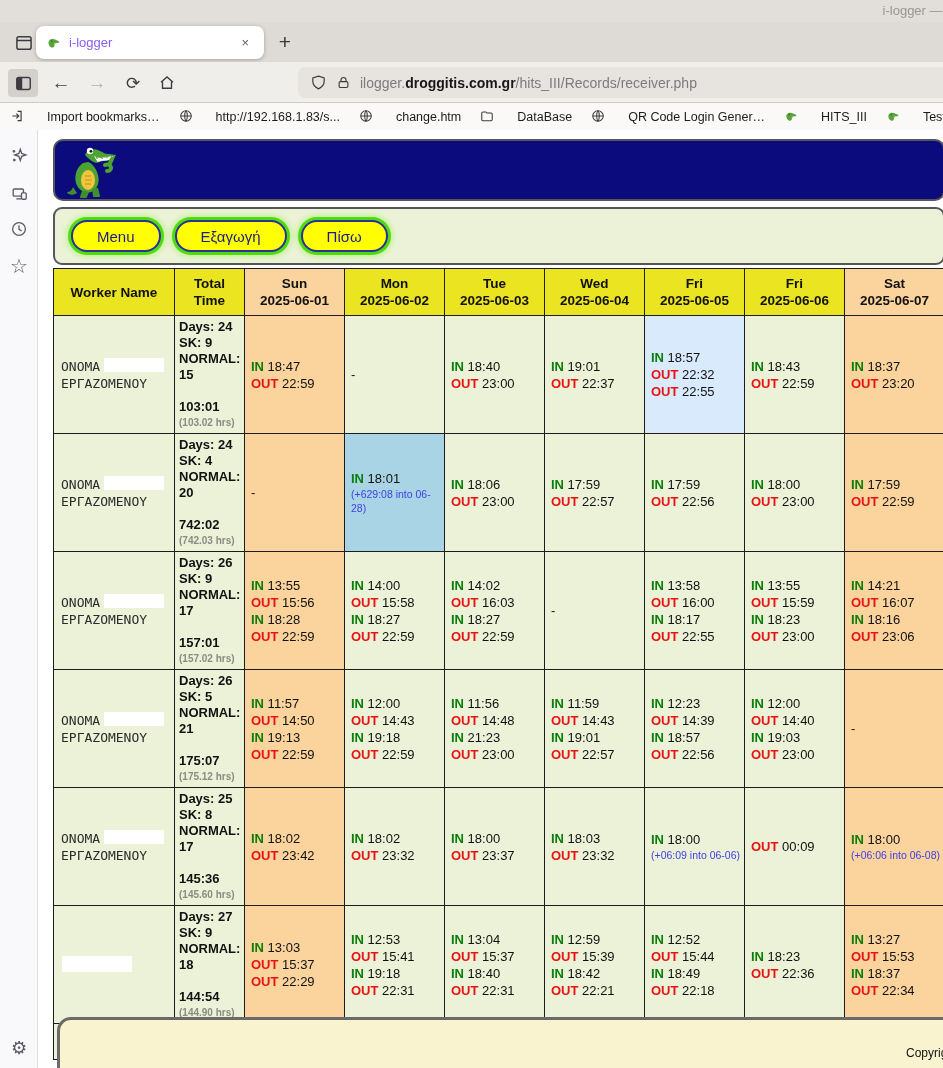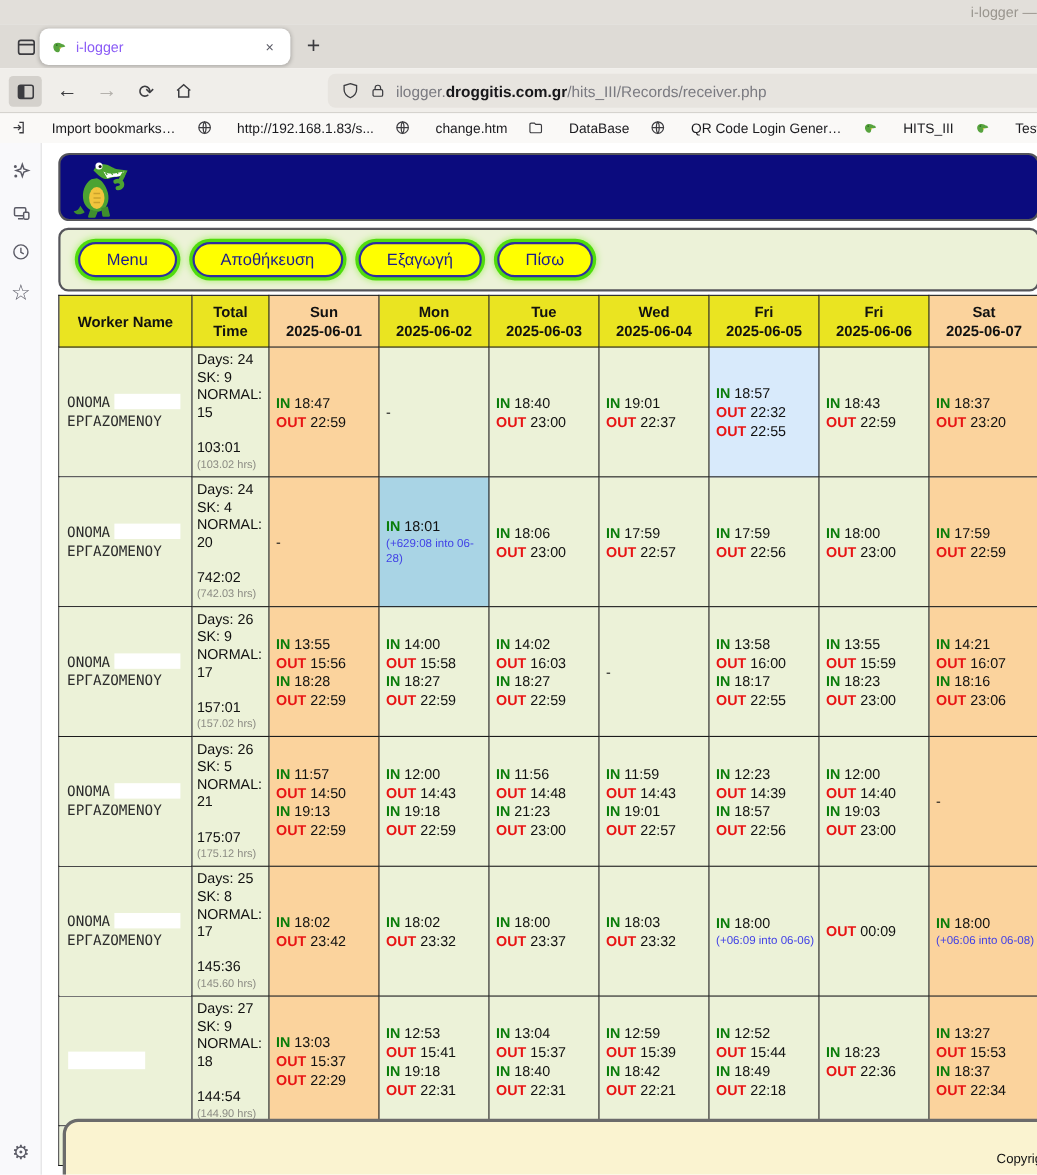--- a/index.html
+++ b/index.html
@@ -268,7 +268,6 @@
 
   <div class="btn-panel">
       <button class="app-btn">Menu</button>
-      <button class="app-btn">Αποθήκευση</button>
       <button class="app-btn">Εξαγωγή</button>
       <button class="app-btn">Πίσω</button>
     </div>

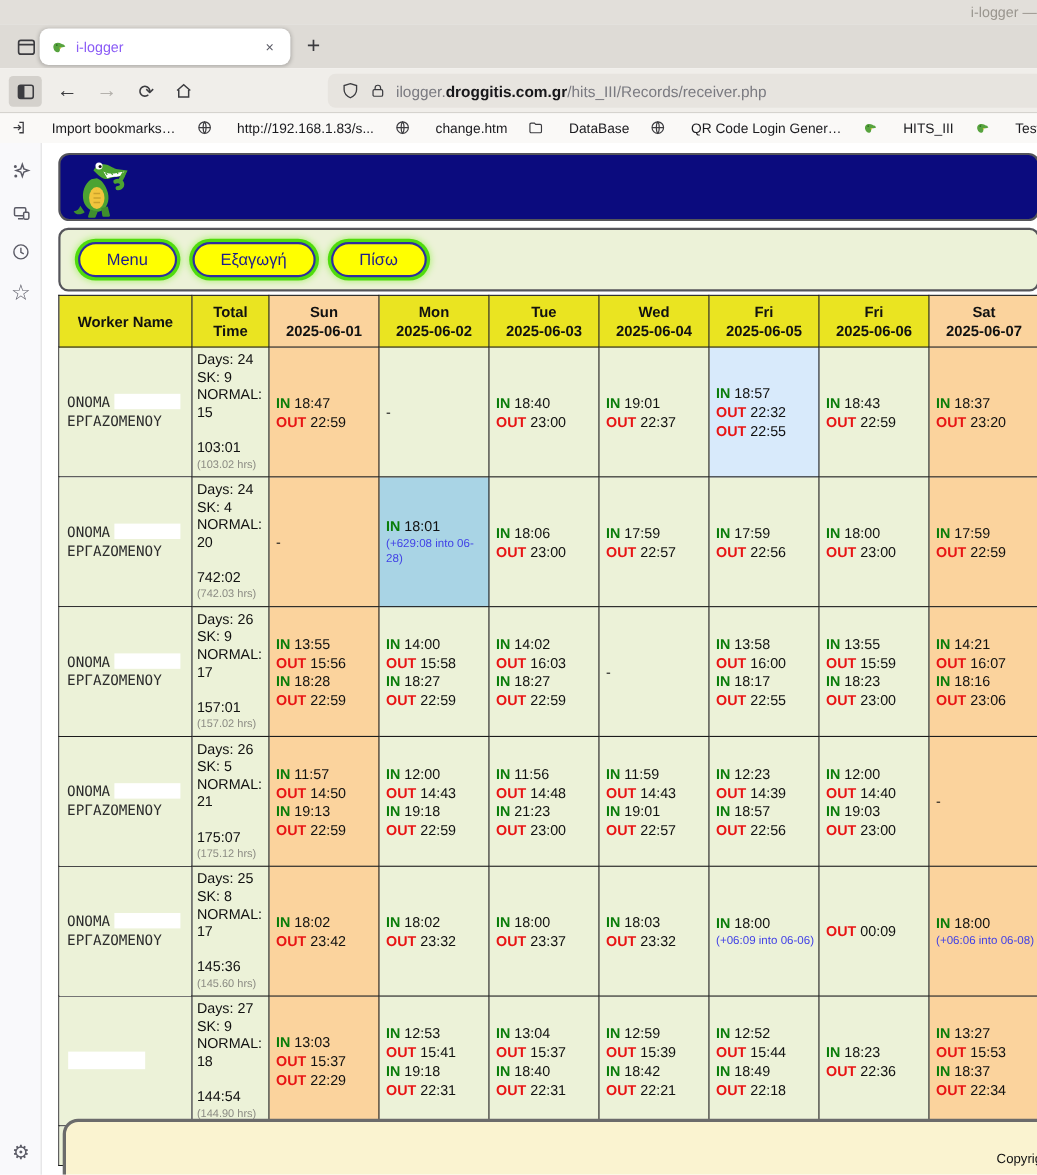--- a/index.html
+++ b/index.html
@@ -65,7 +65,7 @@
   .redact-partial { left:50px; top:42px; width:60px; height:14px; }
   .redact-full { left:8px; top:50px; width:70px; height:16px; }
 
-  td.totals-cell { padding:3px 4px; font-weight:normal; line-height:16px; color:#111; vertical-align:top; }
+  td.totals-cell { padding:3px 4px; font-weight:bold; line-height:16px; color:#111; vertical-align:top; }
   td.totals-cell .hrs { color:#8b8b83; font-size:10px; line-height:14px; margin-top:1px; }
   td.totals-cell .ttotal { margin-top:16px; }
 

